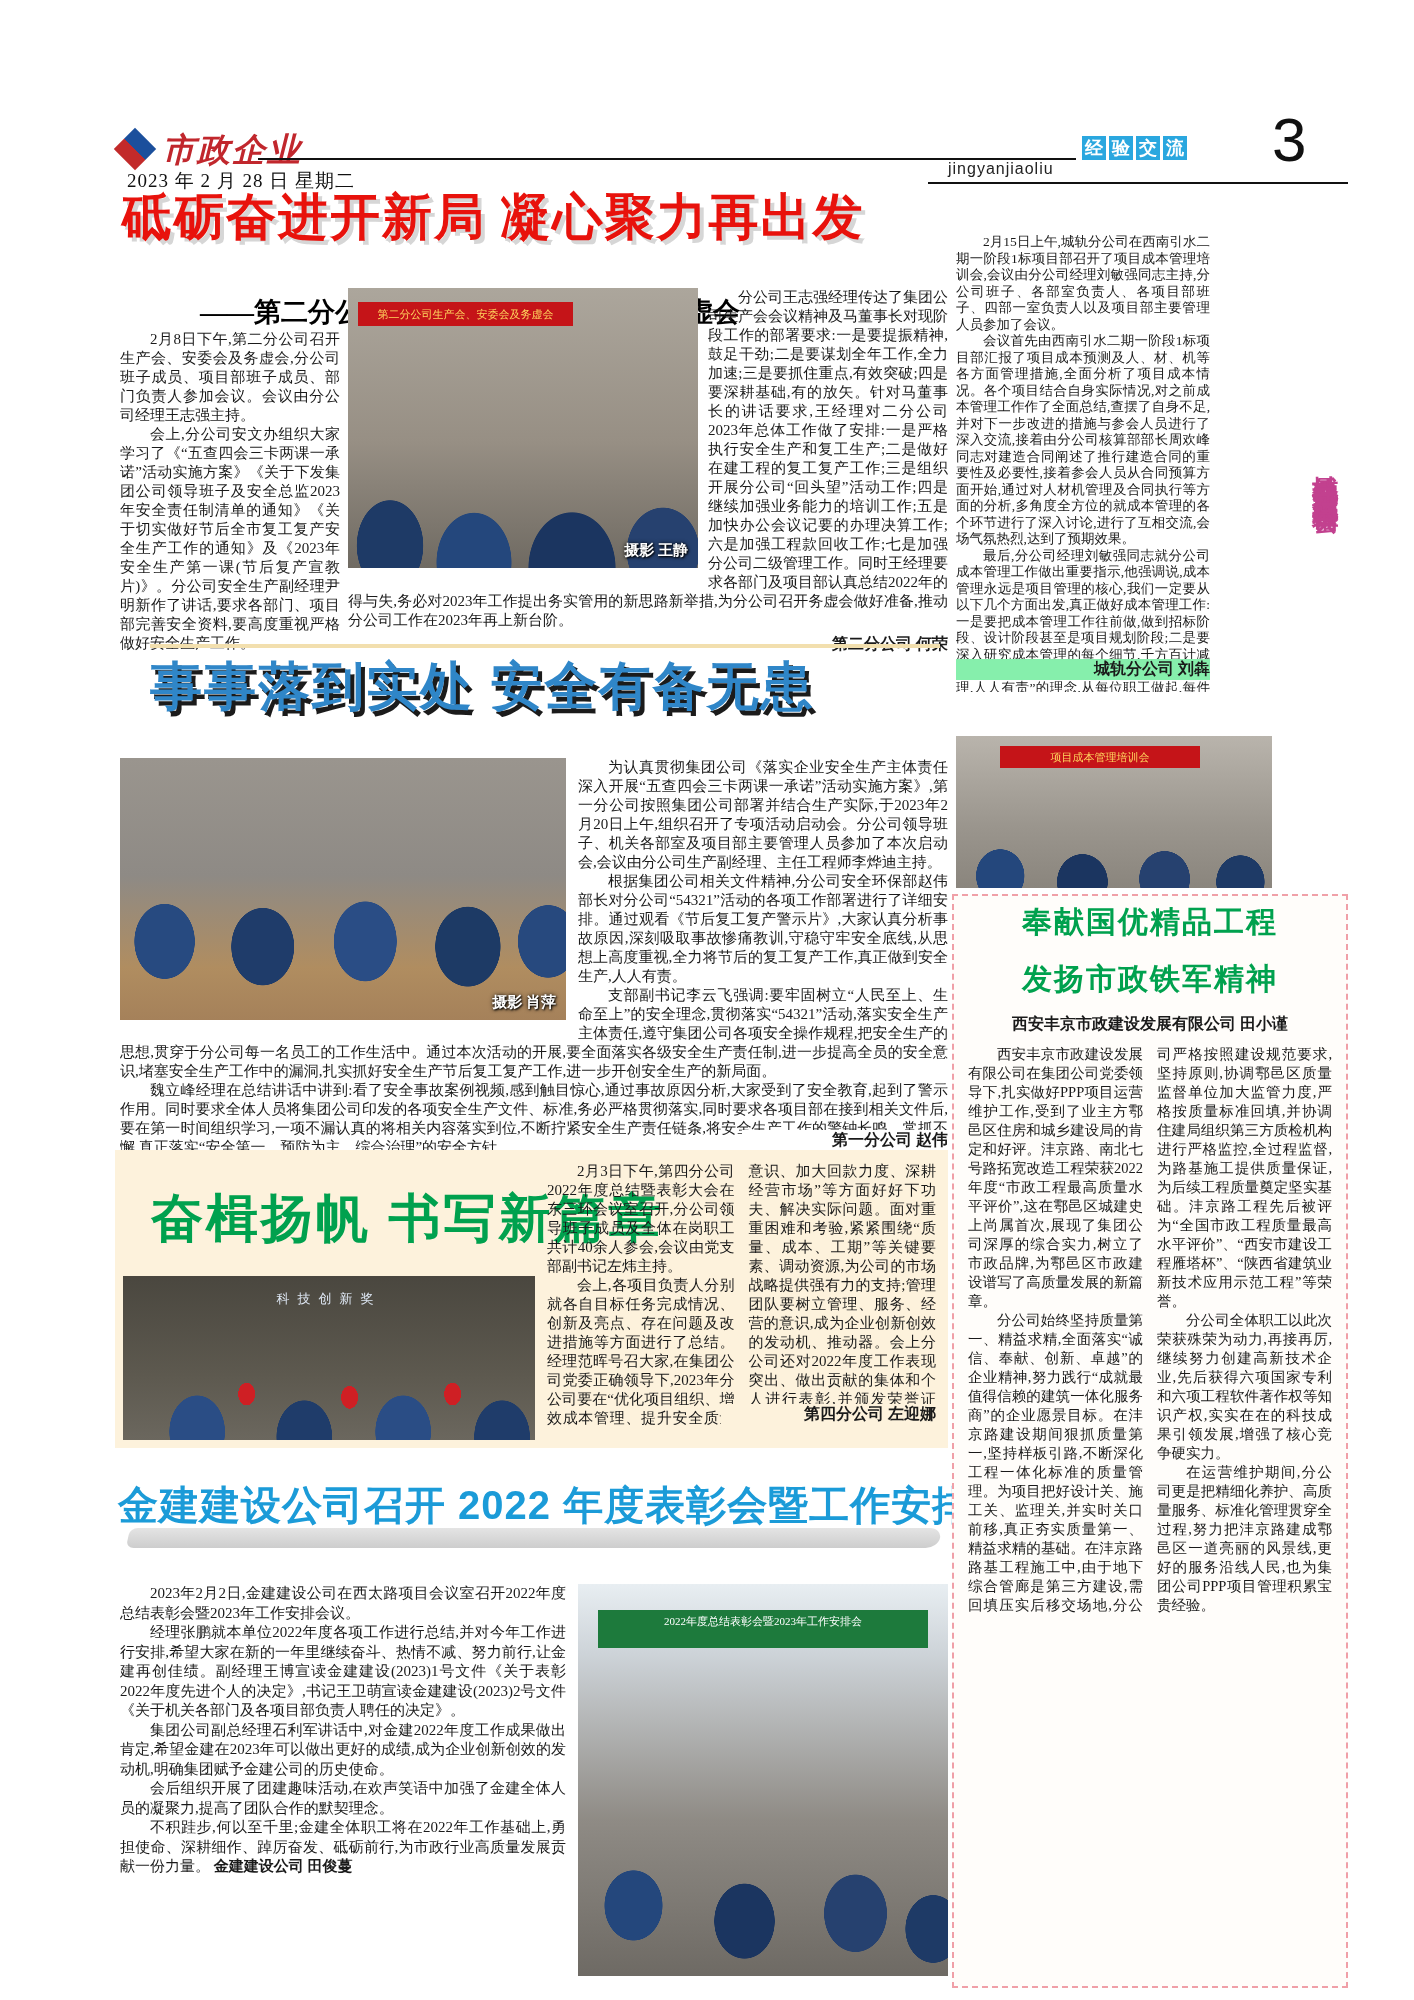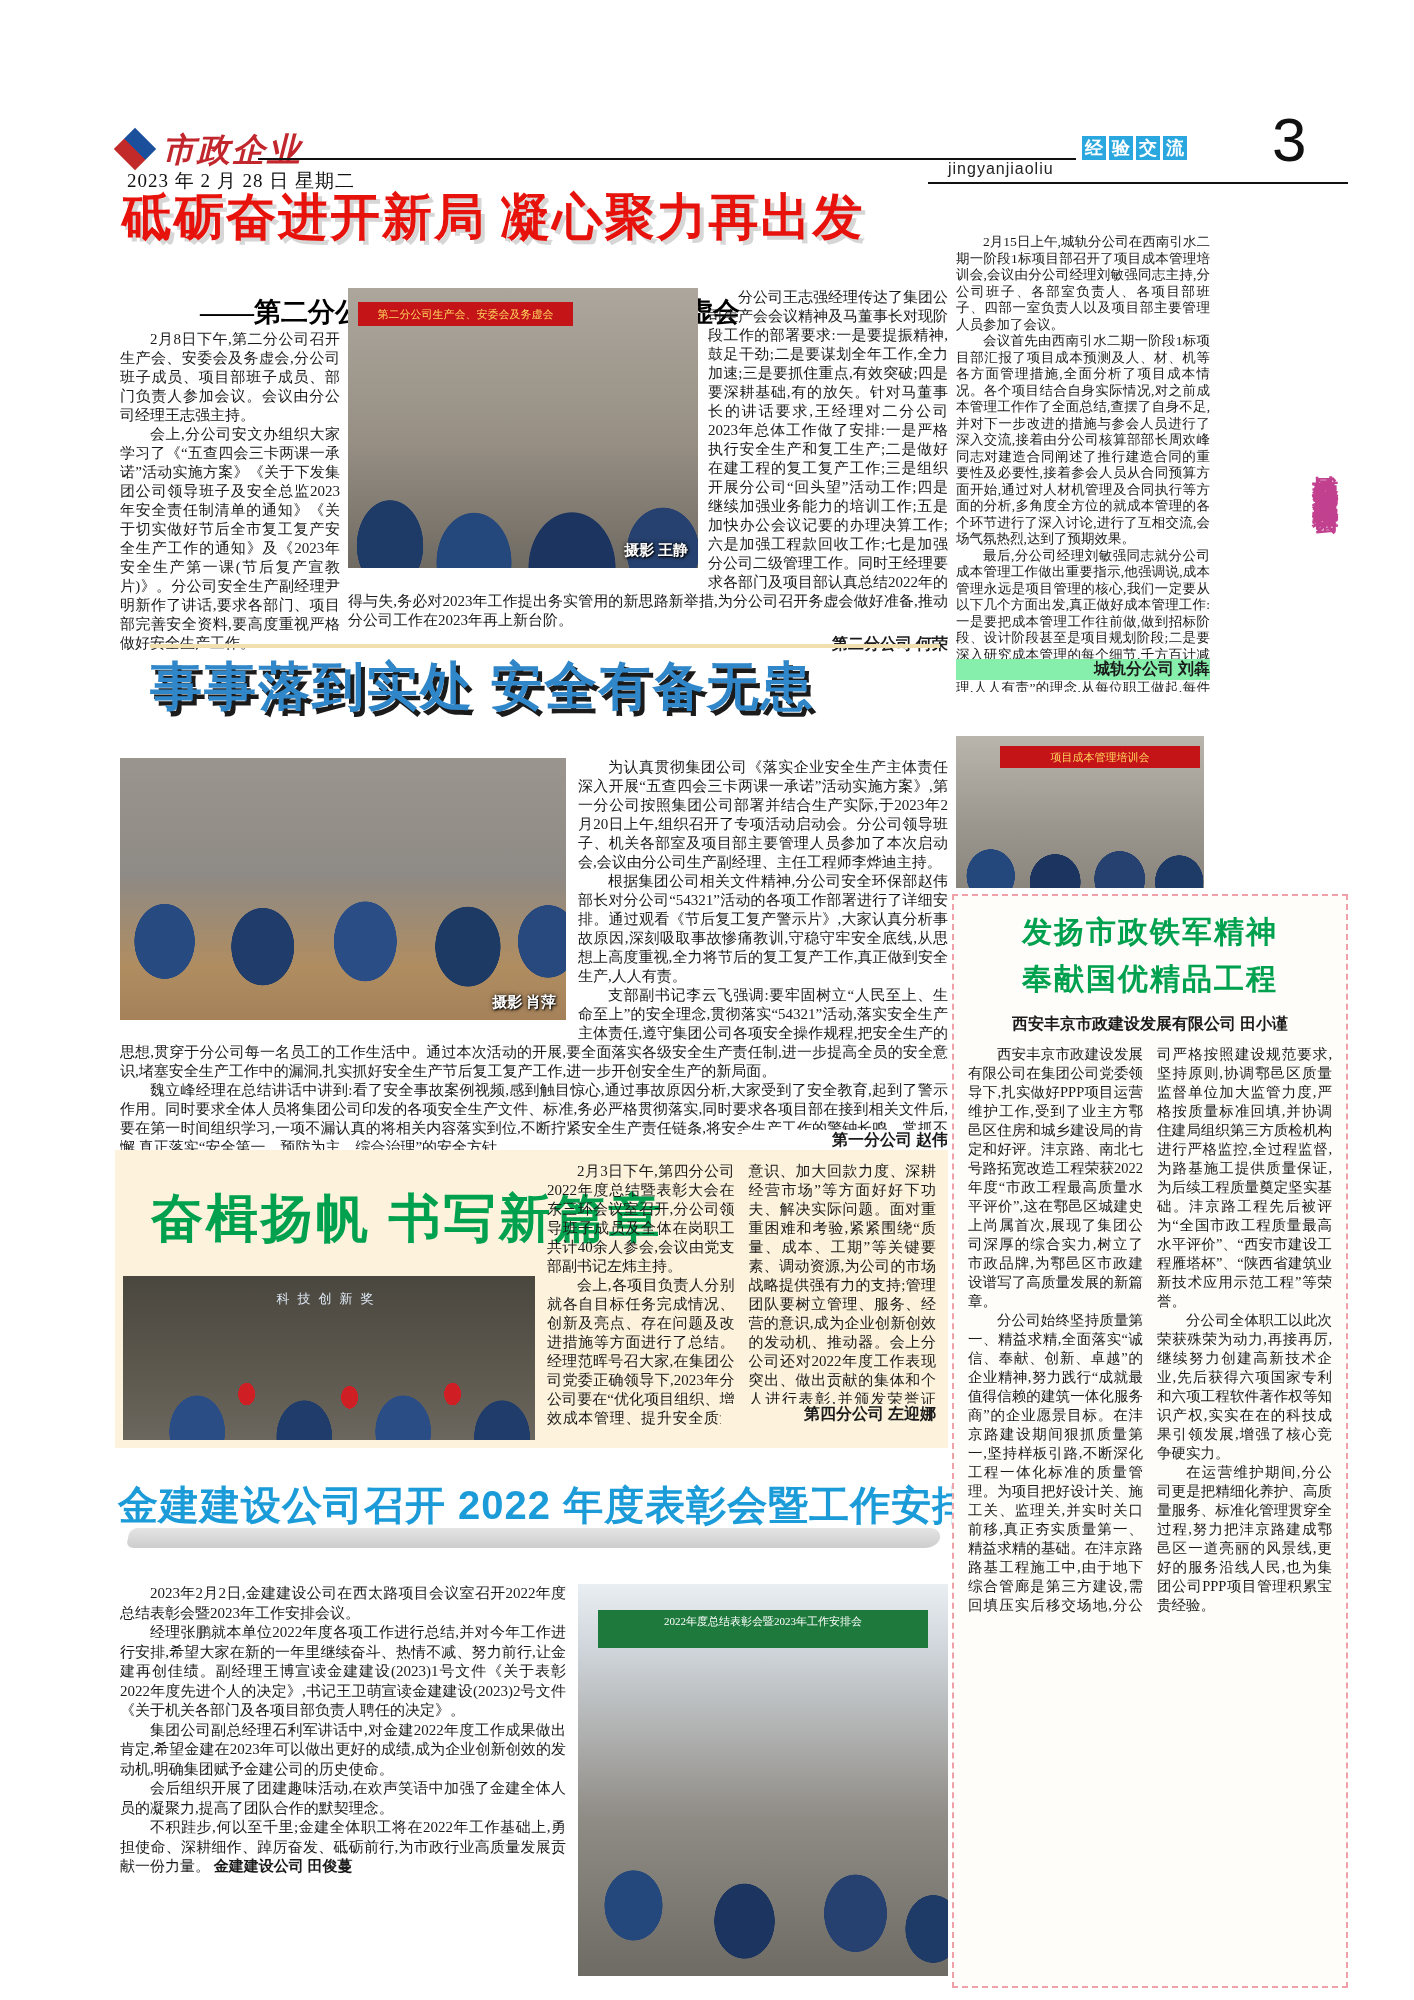--- a/index.html
+++ b/index.html
@@ -170,7 +170,7 @@
   </div>
   <div class="abs byline" style="left:956px;top:659px;width:254px;background:#86efac;">城轨分公司 刘犇</div>
   <div class="abs vert" style="left:1256px;top:236px;height:474px;width:88px;text-align:center;">城轨分公司召开『项目成本管理培训会』</div>
-  <div class="photo ph-rail" style="left:956px;top:736px;width:248px;height:152px;">
+  <div class="photo ph-rail" style="left:956px;top:736px;width:316px;height:152px;">
     <div class="photo-banner red-banner" style="left:44px;top:10px;width:200px;height:22px;line-height:22px;">项目成本管理培训会</div>
   </div>
 

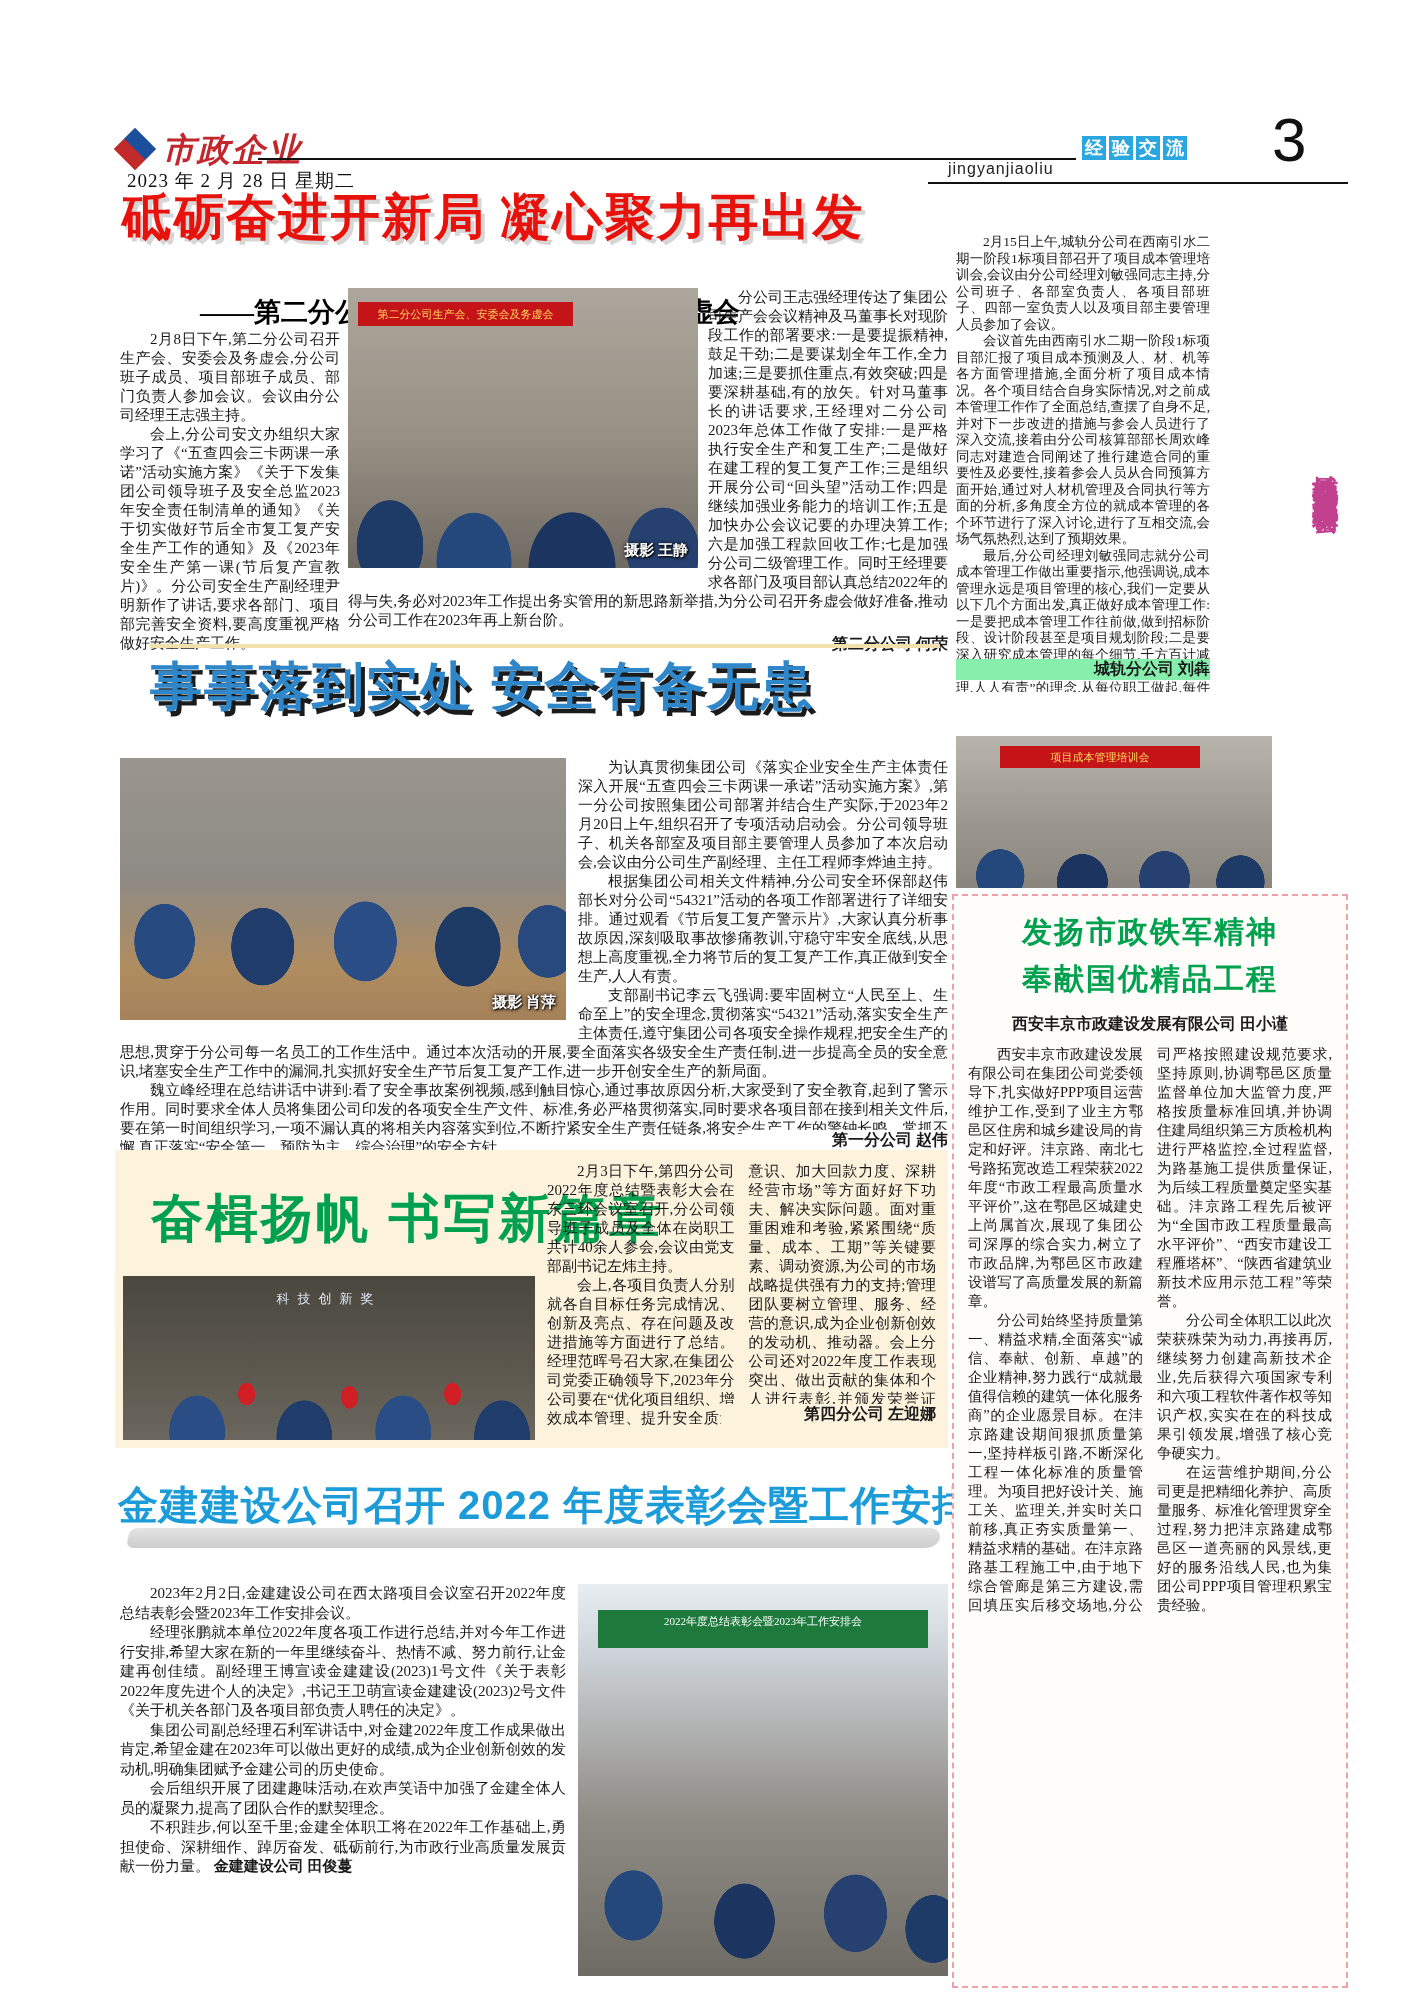--- a/index.html
+++ b/index.html
@@ -175,8 +175,8 @@
   </div>
 
   <div class="abs pink-box" style="left:952px;top:894px;width:392px;height:1090px;">
+    <div class="hl-sans h-box-green" style="margin-top:6px;">奉献国优精品工程</div>
     <div class="hl-sans h-box-green" style="margin-top:16px;">发扬市政铁军精神</div>
-    <div class="hl-sans h-box-green" style="margin-top:6px;">奉献国优精品工程</div>
     <div style="text-align:center;font-weight:bold;font-size:16px;margin:14px 0 10px 0;">西安丰京市政建设发展有限公司 田小谨</div>
     <div class="body-txt cols2" style="margin:0 14px;height:930px;overflow:hidden;font-size:14.5px;line-height:19px;">
       <p class="t">西安丰京市政建设发展有限公司在集团公司党委领导下,扎实做好PPP项目运营维护工作,受到了业主方鄠邑区住房和城乡建设局的肯定和好评。沣京路、南北七号路拓宽改造工程荣获2022年度“市政工程最高质量水平评价”,这在鄠邑区城建史上尚属首次,展现了集团公司深厚的综合实力,树立了市政品牌,为鄠邑区市政建设谱写了高质量发展的新篇章。</p>

